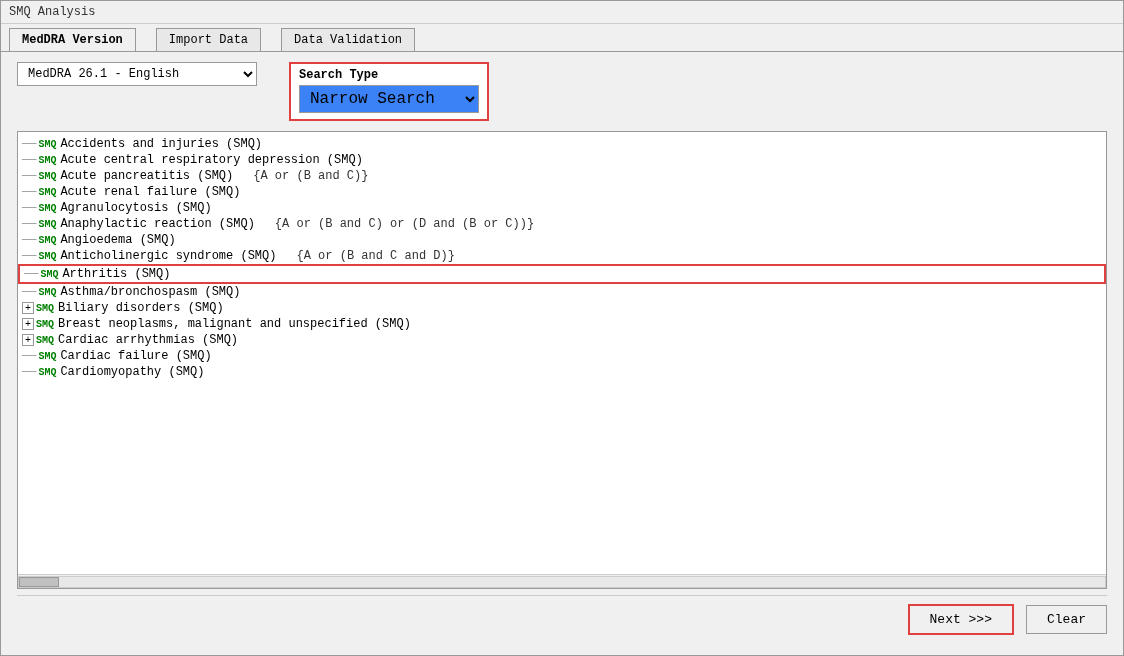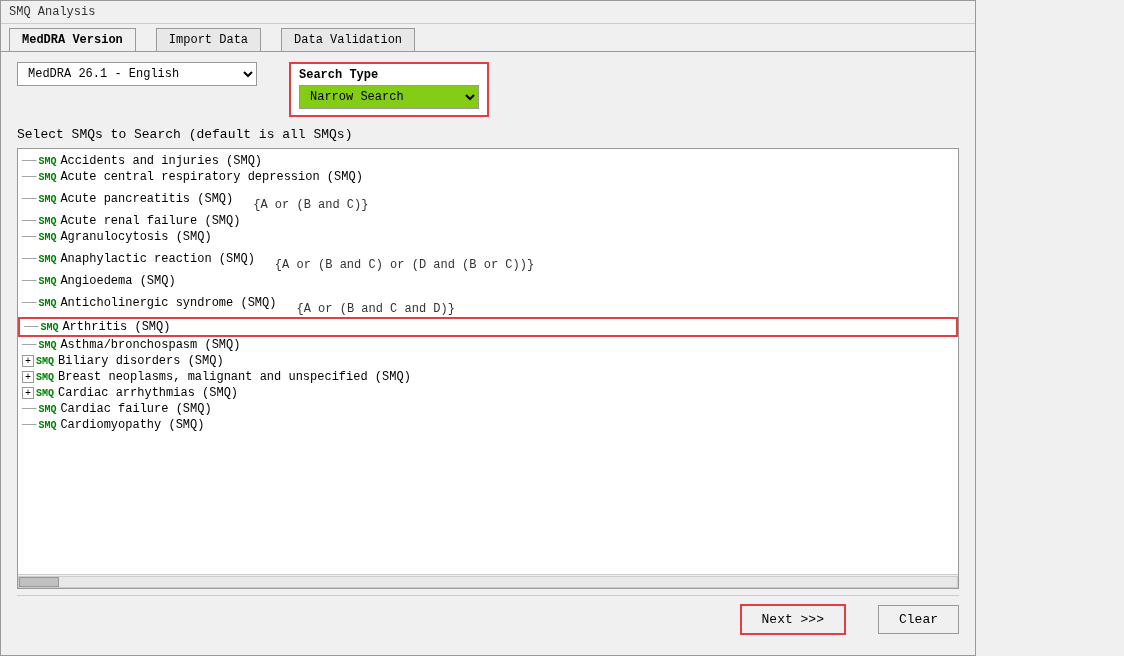--- a/index.html
+++ b/index.html
@@ -11,7 +11,7 @@
     }
 
     .window {
-      width: 976px;
+      width: 1124px;
       height: 656px;
       background: #f0f0f0;
       border: 1px solid #999;

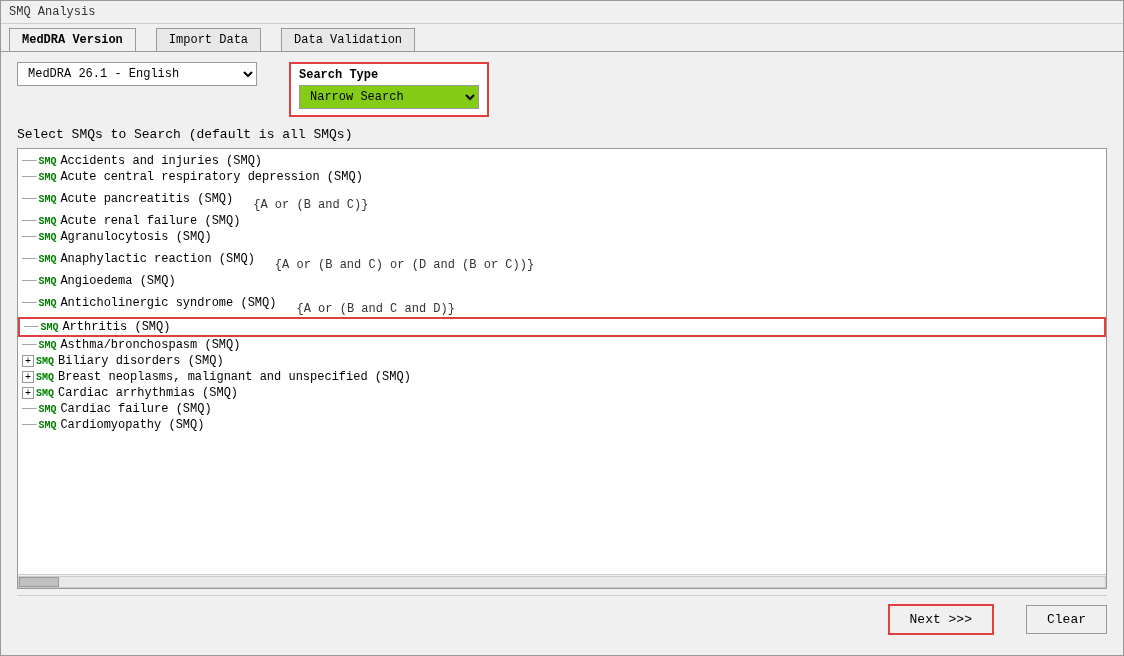--- a/index.html
+++ b/index.html
@@ -106,8 +106,8 @@
       border: 1px solid #999;
       padding: 3px 6px;
       font-family: 'Courier New', Courier, monospace;
-      font-size: 12px;
-      background: #84cc16;
+      font-size: 16px;
+      background: #3b82f6;
       width: 180px;
       cursor: pointer;
     }

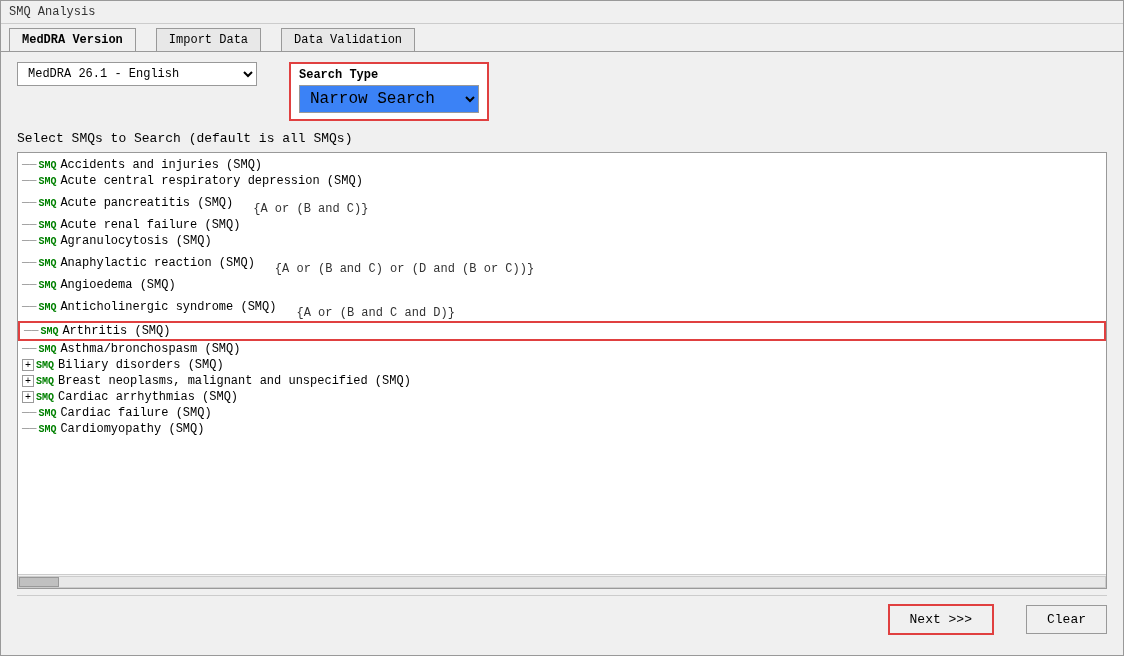--- a/index.html
+++ b/index.html
@@ -289,7 +289,6 @@
 
     </div>
 
-    <div class="smq-section-title">Select SMQs to Search (default is all SMQs)</div>
 
     <div class="smq-list-container">
       <div class="smq-list-scroll">

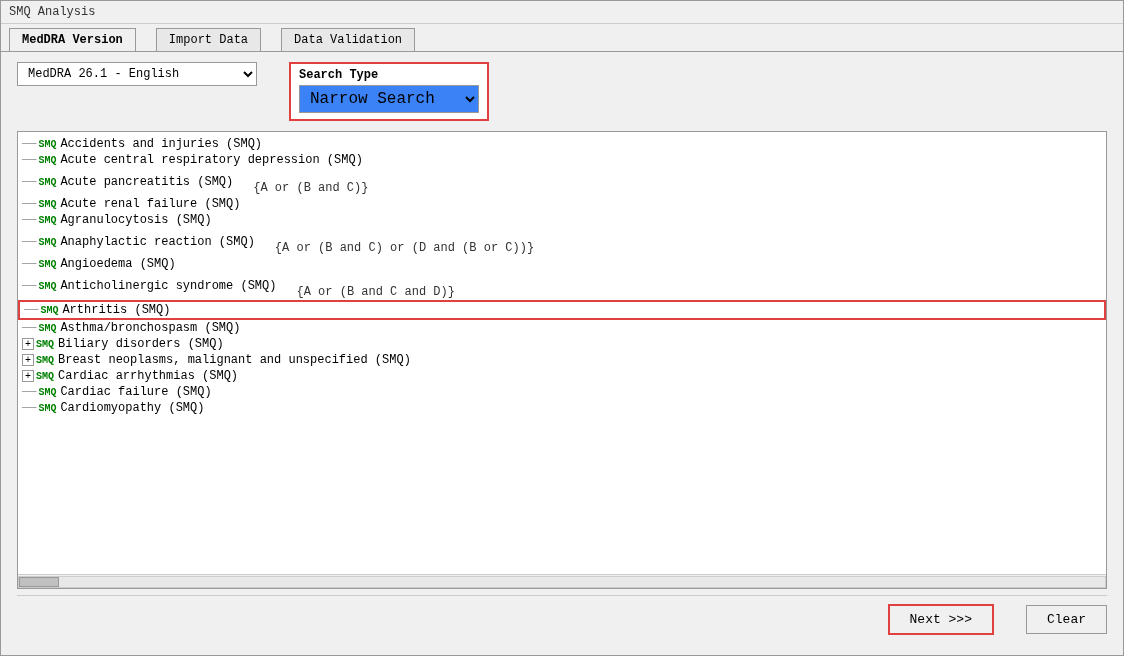--- a/index.html
+++ b/index.html
@@ -205,7 +205,6 @@
       color: #333;
       margin-left: 20px;
       font-style: normal;
-      margin-top: 12px;
     }
 
     .bottom-bar {

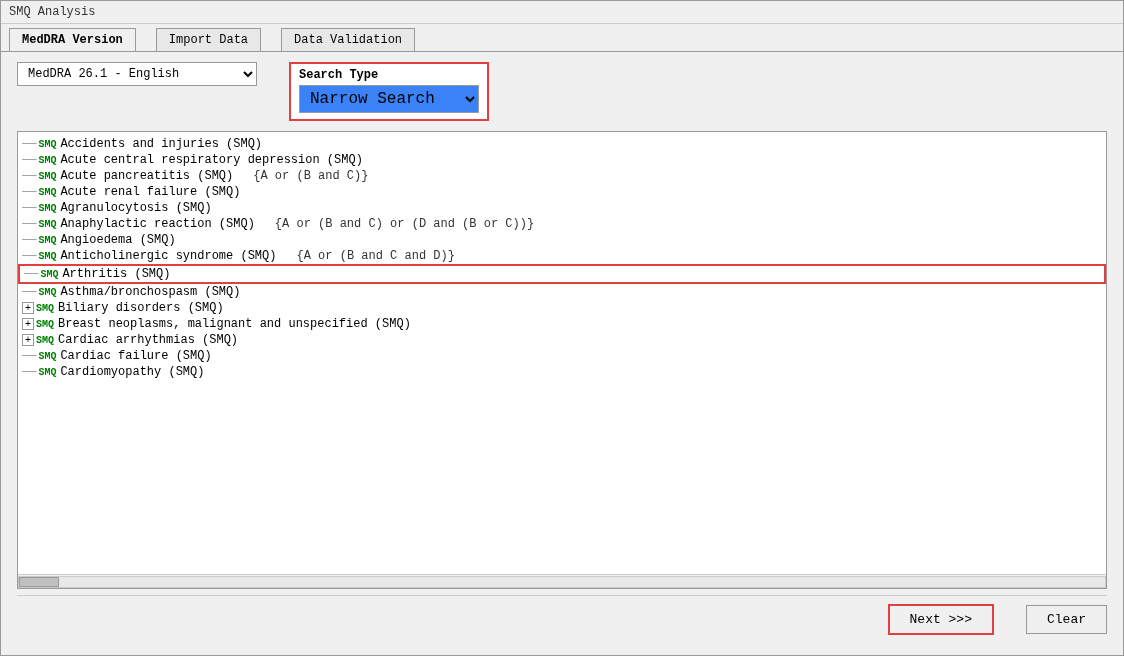--- a/index.html
+++ b/index.html
@@ -235,7 +235,6 @@
       font-size: 13px;
       cursor: pointer;
       color: #000;
-      margin-left: 20px;
     }
 
     .scrollbar-h {

